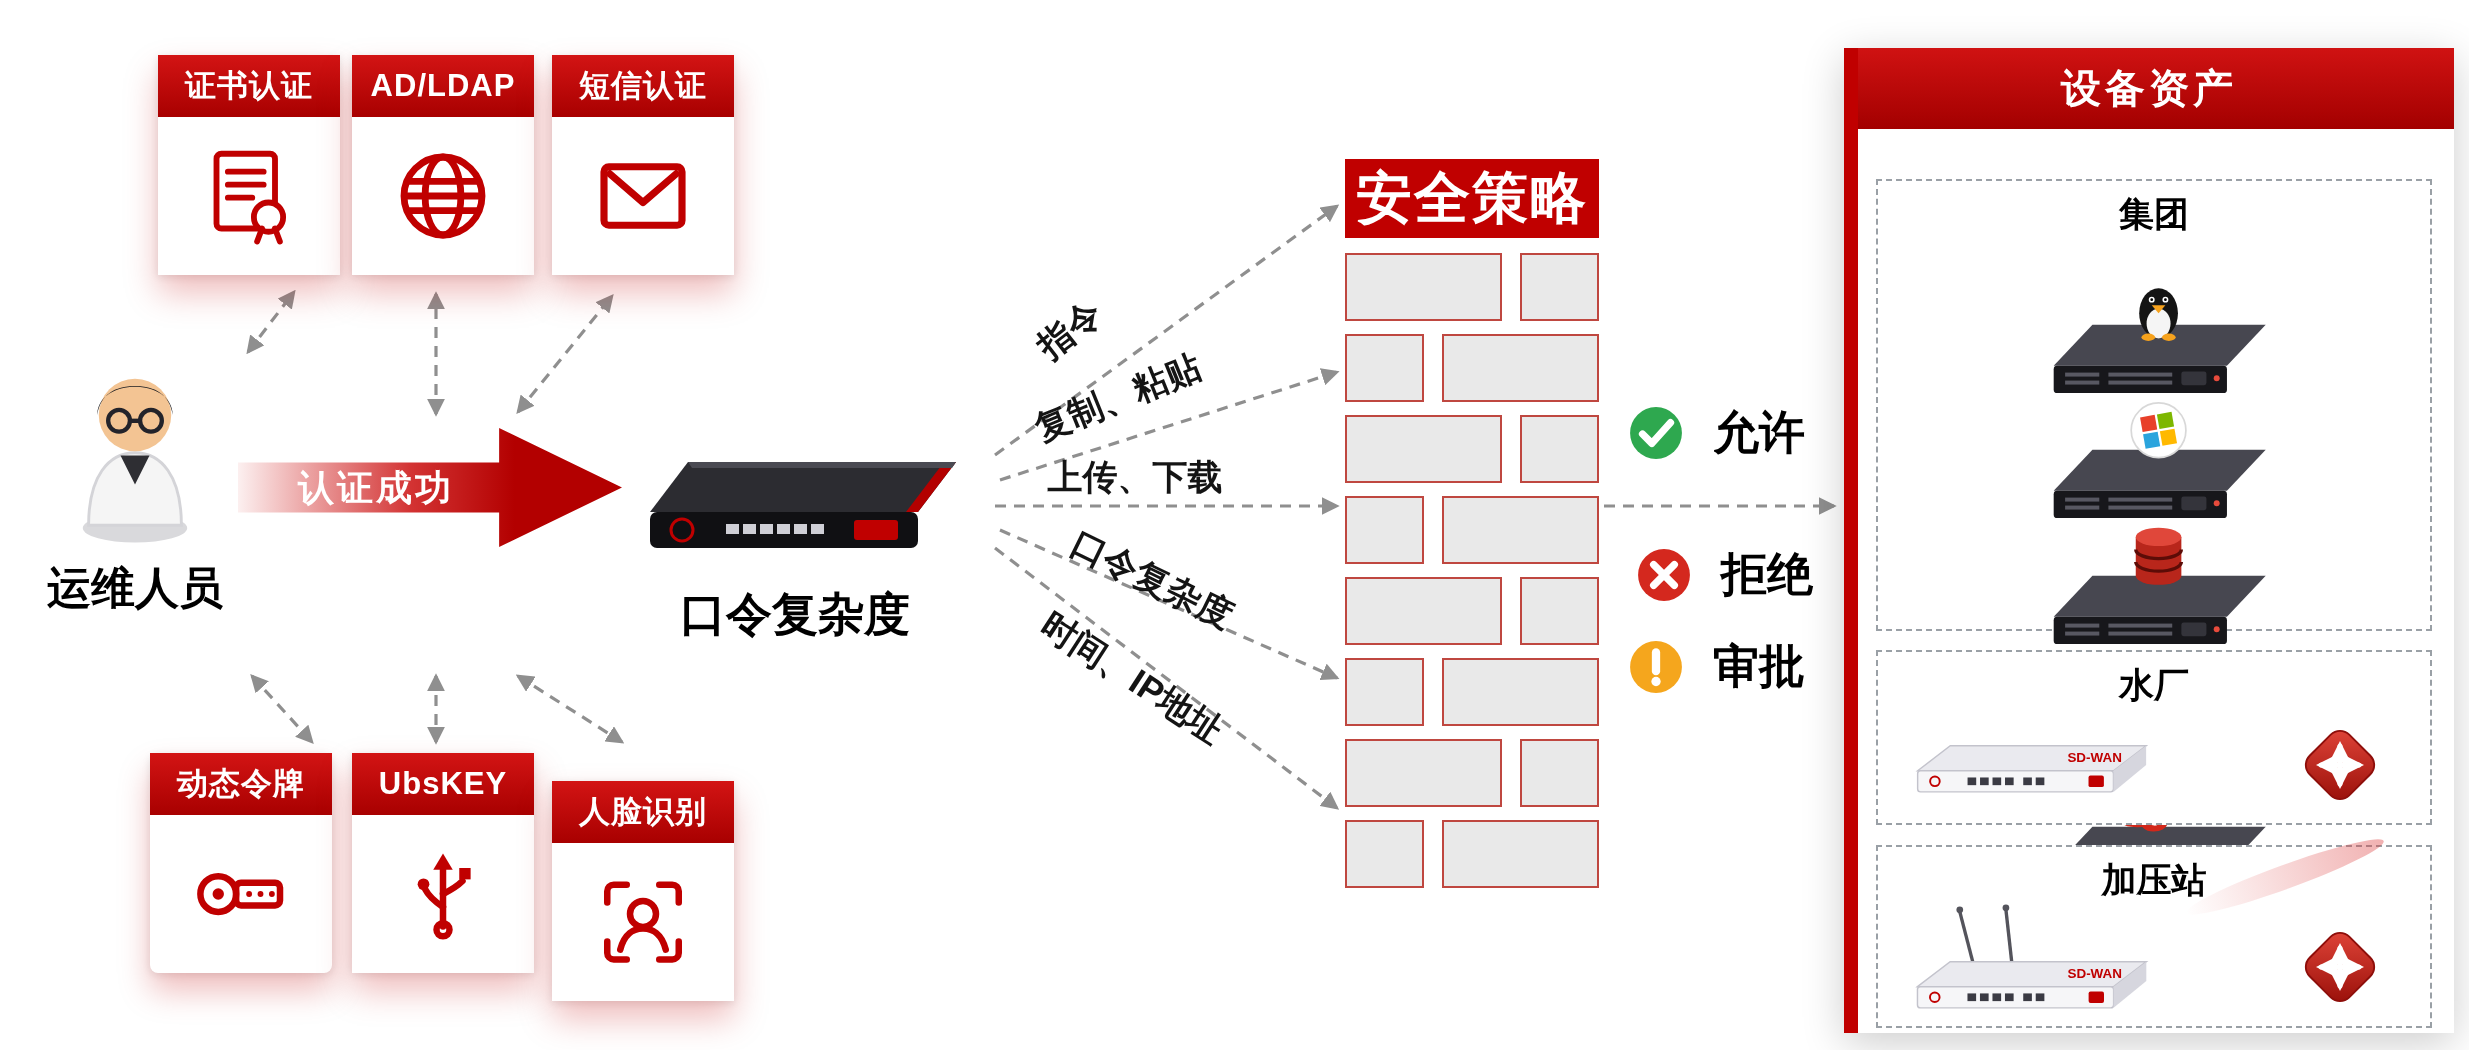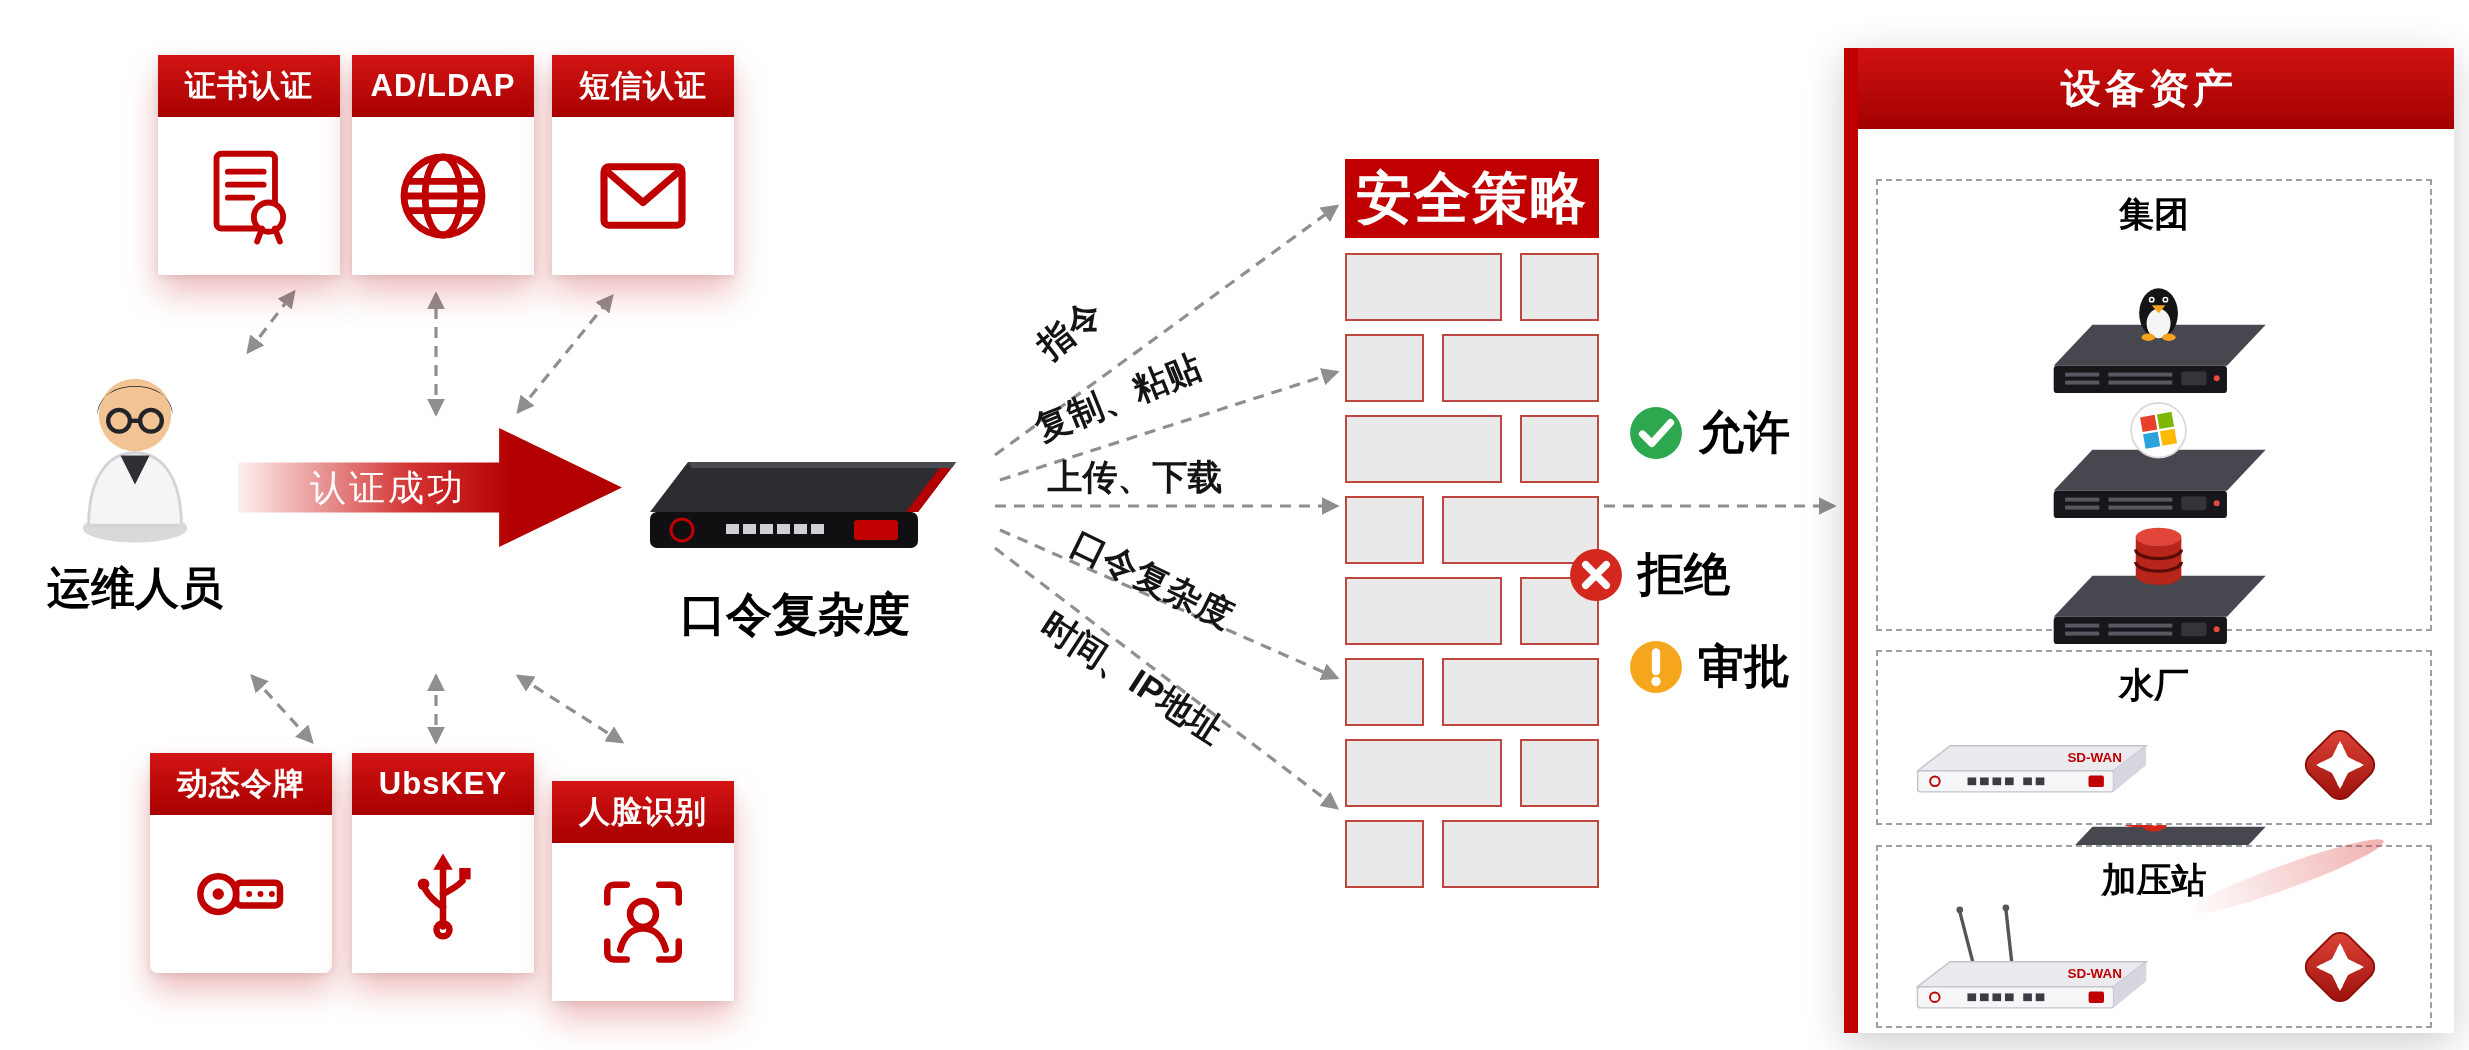--- a/index.html
+++ b/index.html
@@ -41,7 +41,7 @@
   .brick { background:#e9e9e9; border:2px solid #bf4740; }
 
   
-  .decision { position:absolute; display:flex; align-items:center; gap:14px; }
+  .decision { position:absolute; display:flex; align-items:center; gap:29px; }
   .dec-label { font-size:46px; font-weight:bold; color:#000; }
 
   

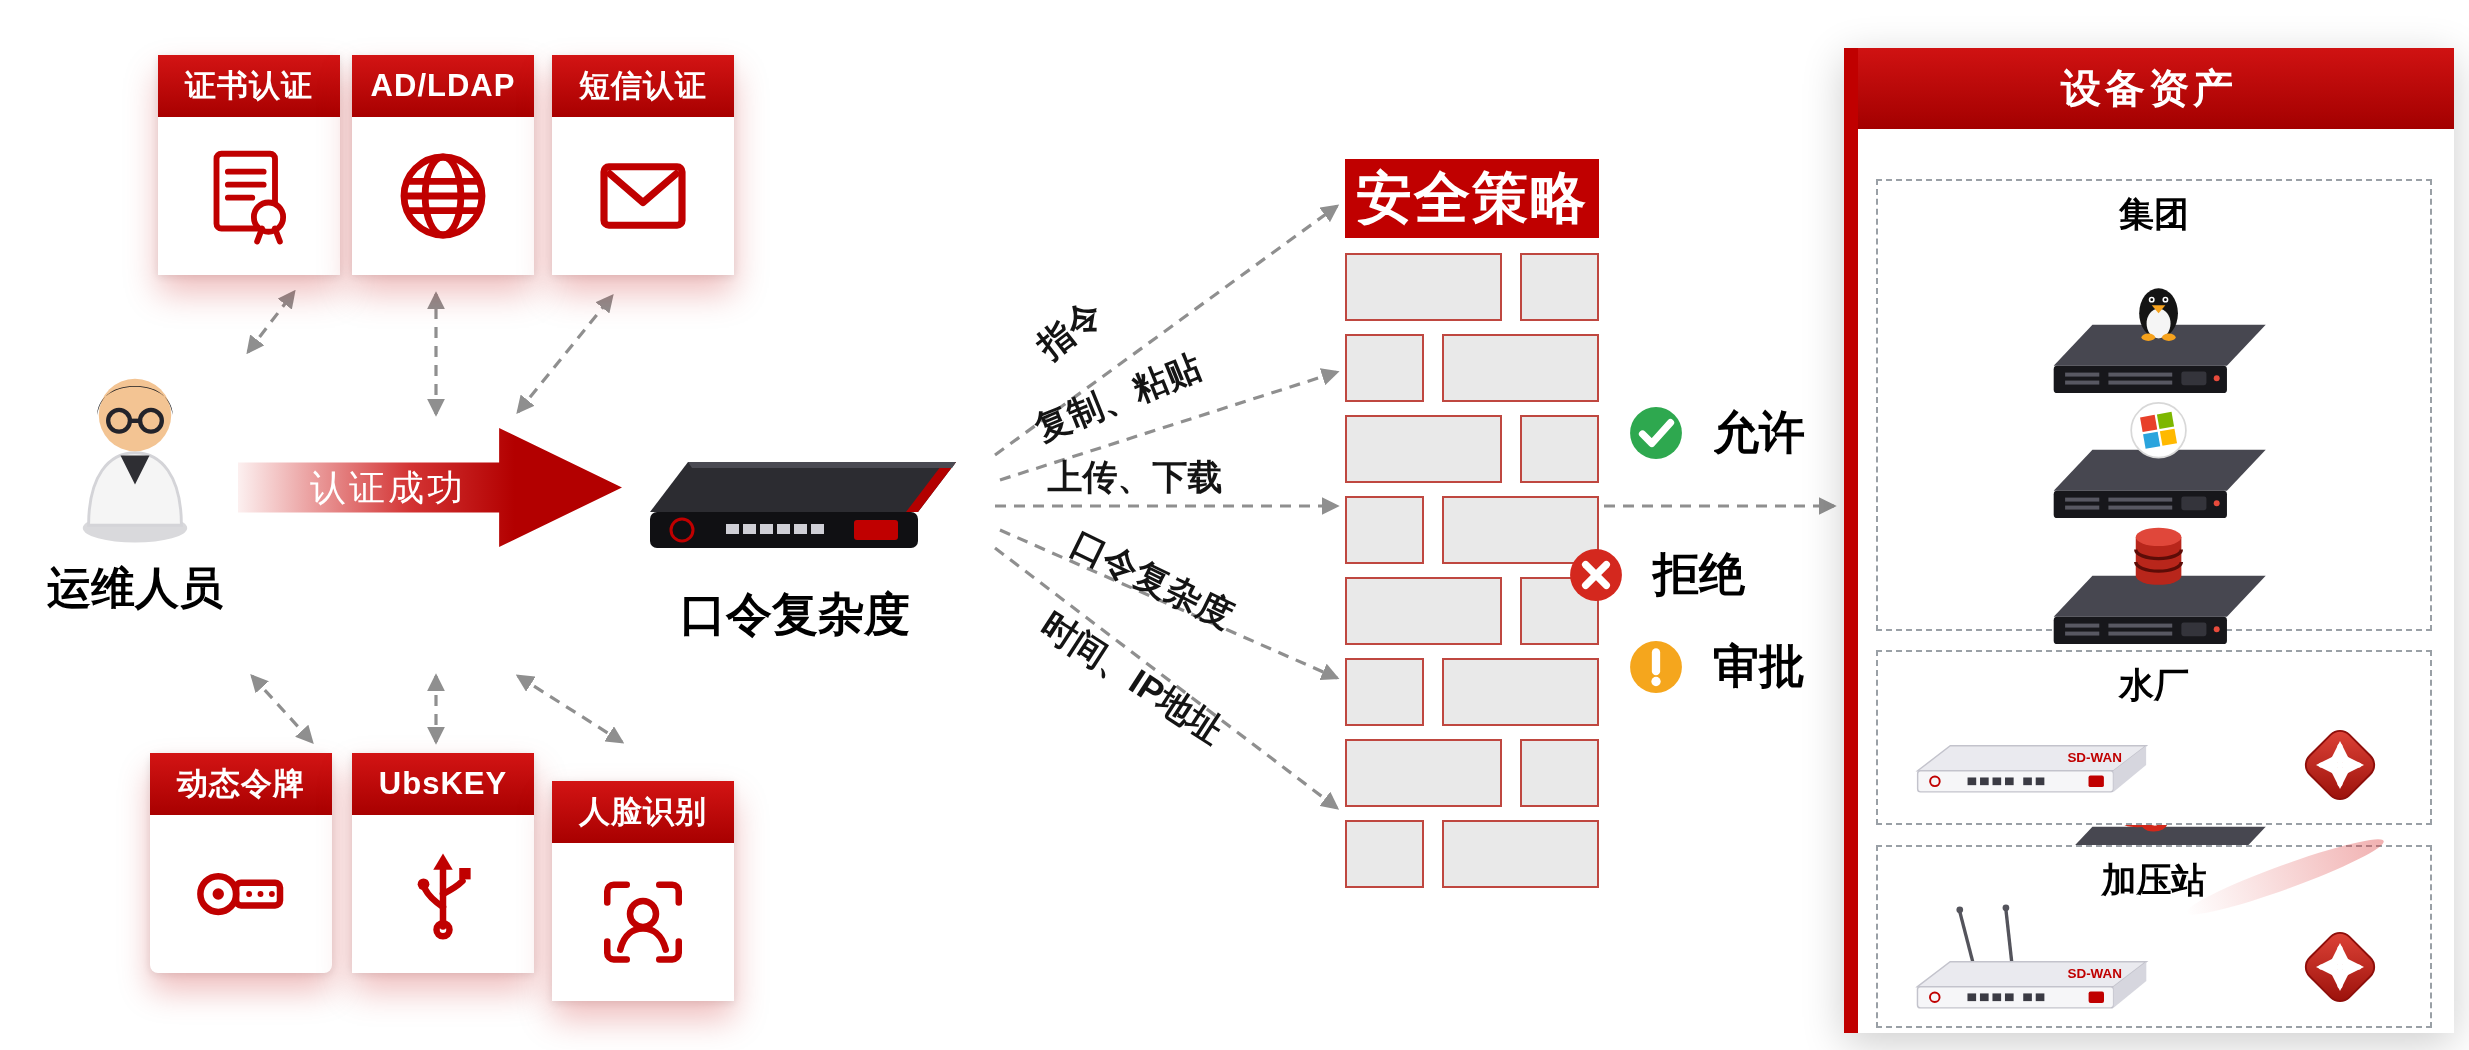--- a/index.html
+++ b/index.html
@@ -26,8 +26,8 @@
   .auth-arrow { position:absolute; left:238px; top:428px; width:384px; height:119px;
       background:linear-gradient(90deg, rgba(215,40,40,.07), rgba(200,0,0,.80) 45%, #b30000 72%);
       clip-path:polygon(0 29%, 68% 29%, 68% 0%, 100% 50%, 68% 100%, 68% 71%, 0 71%); }
-  .auth-arrow span { position:absolute; left:72px; top:50%; transform:translateY(-50%);
-      color:#fff; font-size:36px; font-weight:normal; letter-spacing:3px; white-space:nowrap; }
+  .auth-arrow span { position:absolute; left:60px; top:50%; transform:translateY(-50%);
+      color:#fff; font-size:36px; font-weight:bold; letter-spacing:3px; white-space:nowrap; }
 
   
   .plabel { position:absolute; font-size:35px; font-weight:bold; color:#141414; white-space:nowrap; }

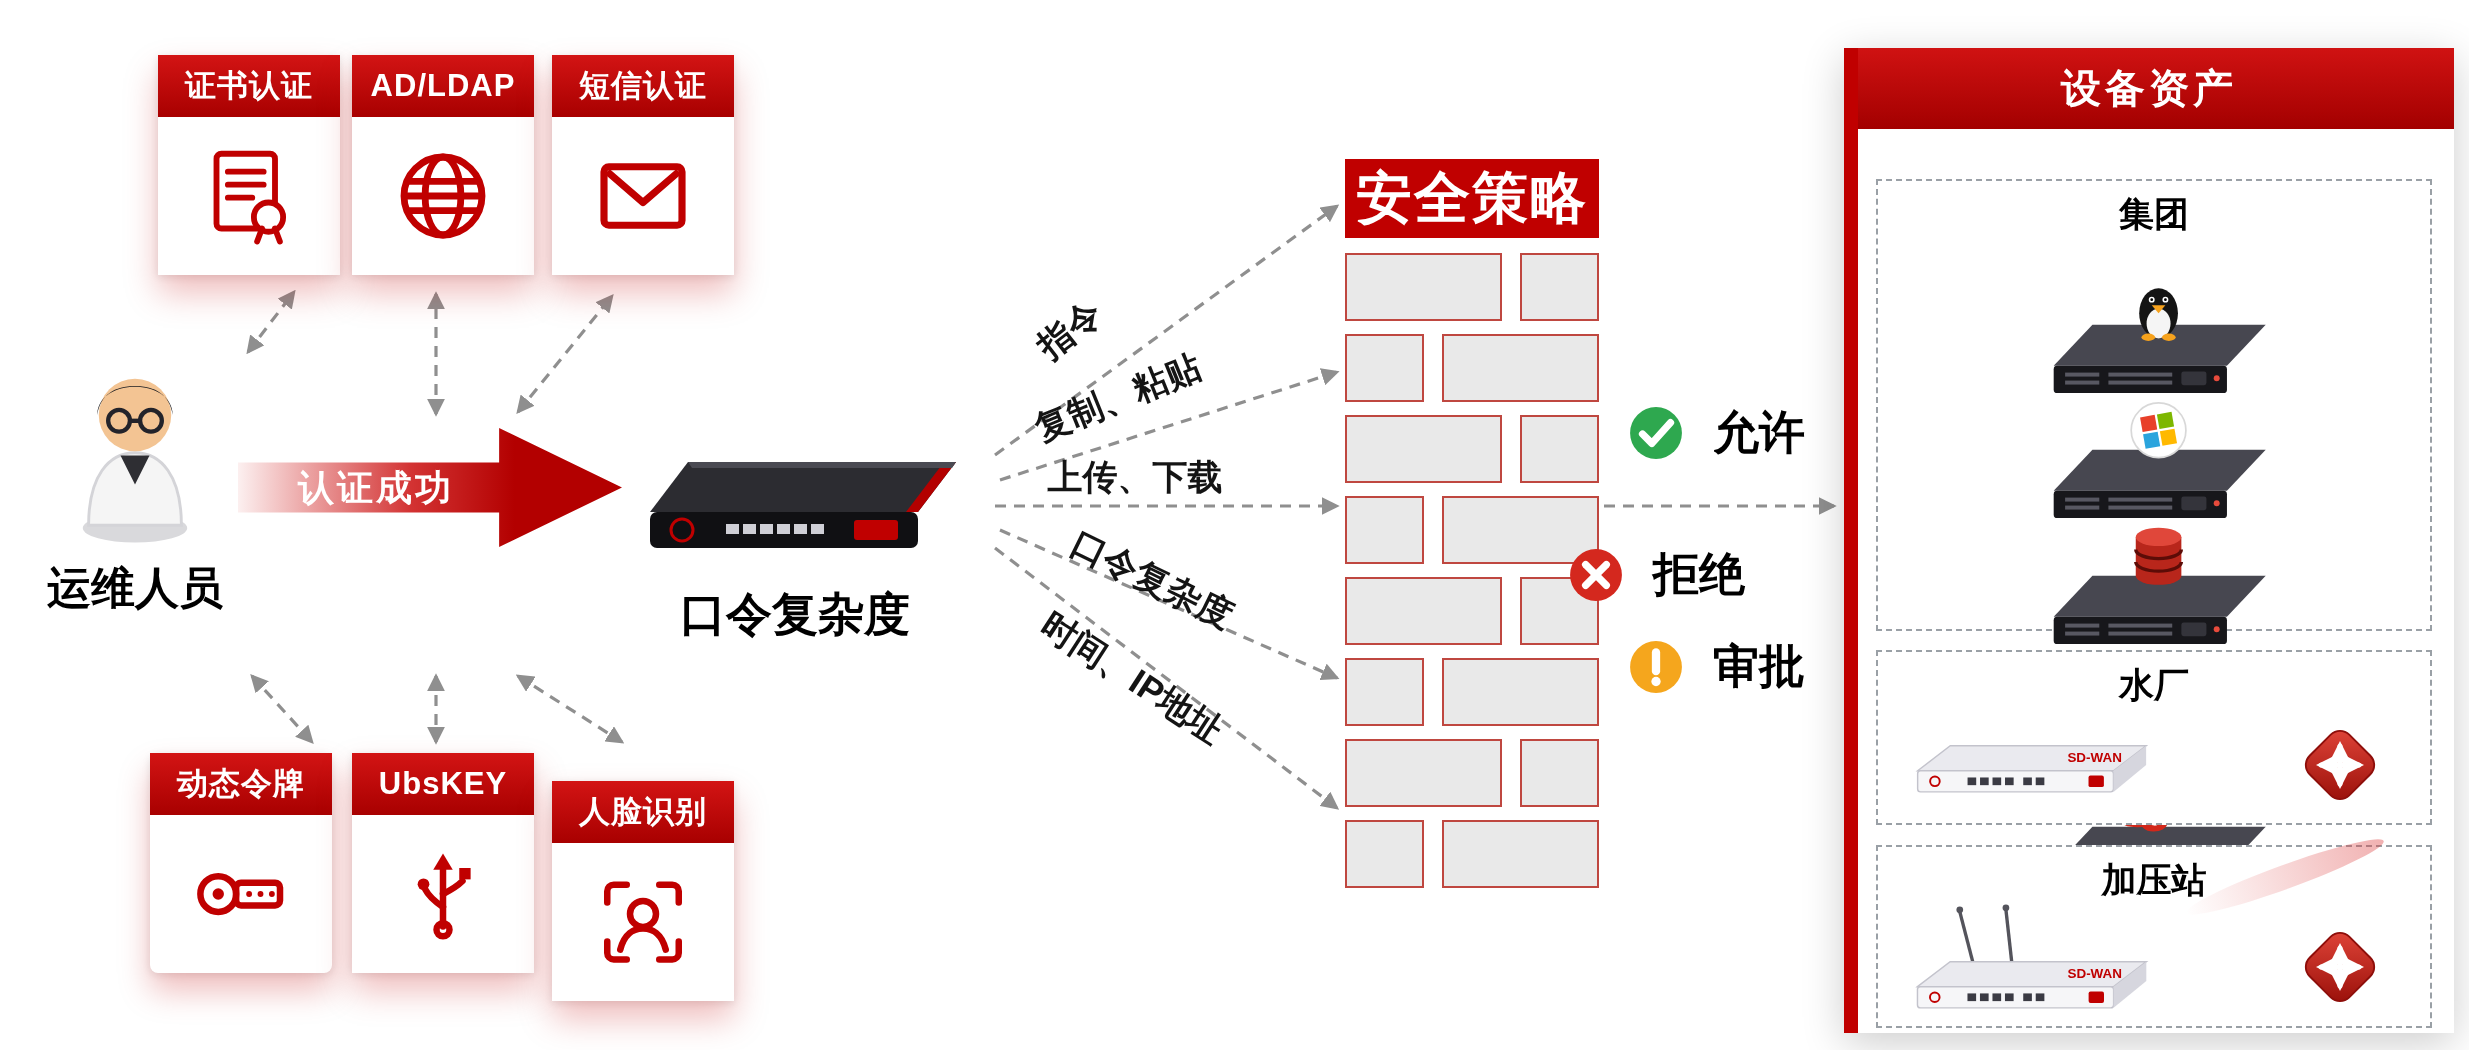--- a/index.html
+++ b/index.html
@@ -293,7 +293,7 @@
     </svg>
     <span class="dec-label">允许</span>
   </div>
-  <div class="decision" style="left:1568px; top:544px;">
+  <div class="decision" style="left:1636px; top:544px;">
     <svg viewBox="0 0 54 54" width="56" height="56">
       <circle cx="27" cy="27" r="25" fill="#d4281e"></circle>
       <g stroke="#fff" stroke-width="7" stroke-linecap="round">

